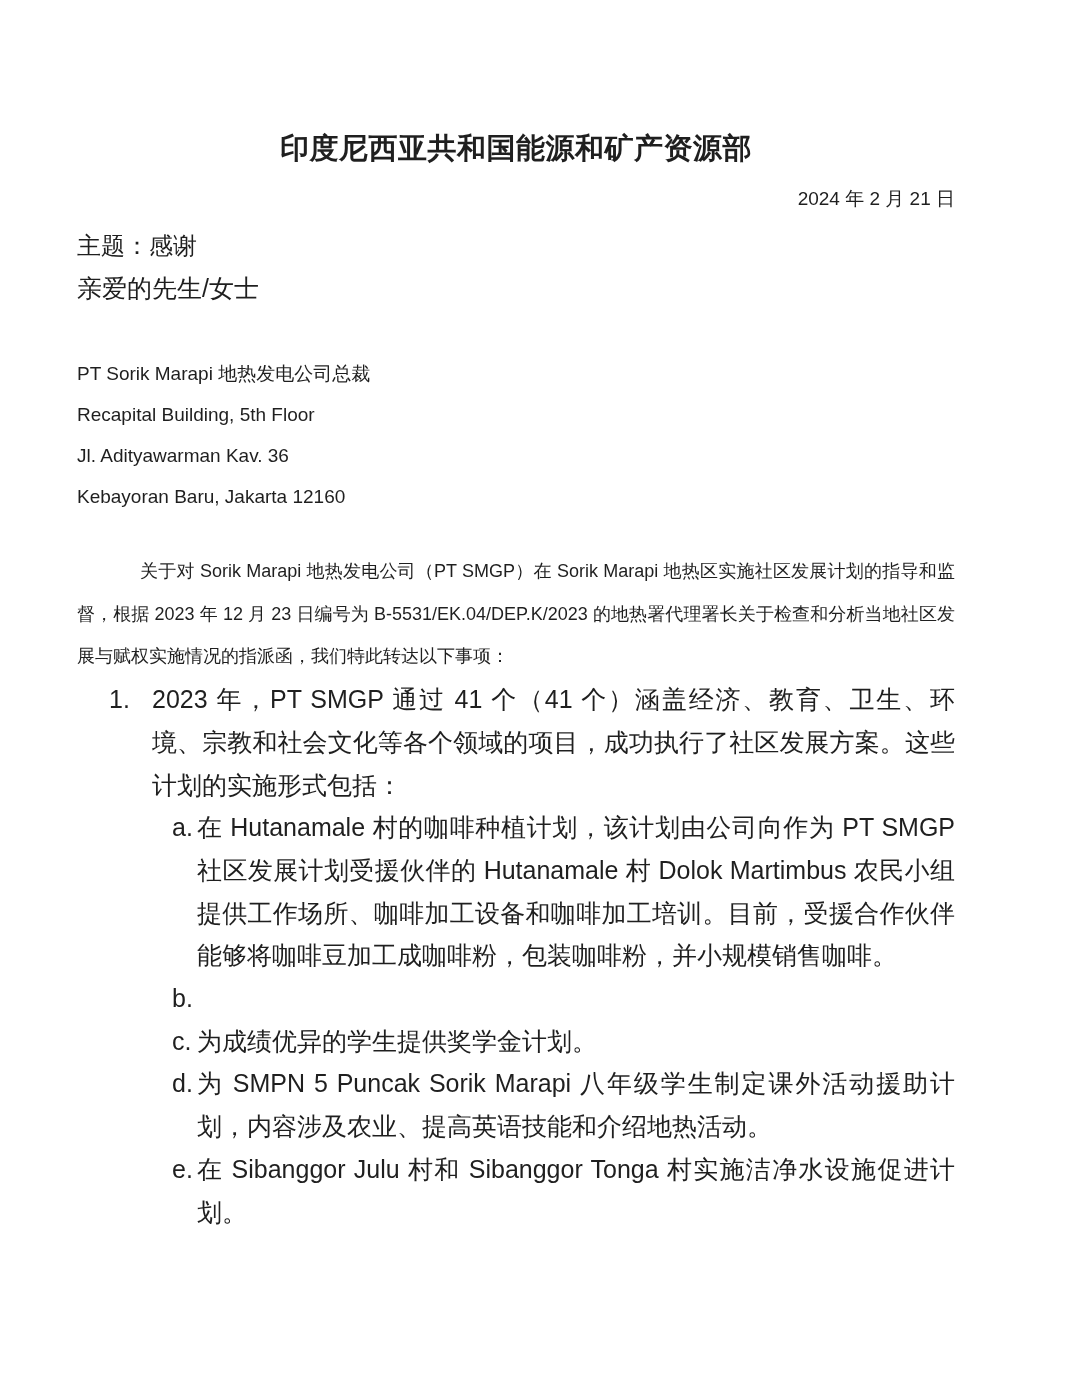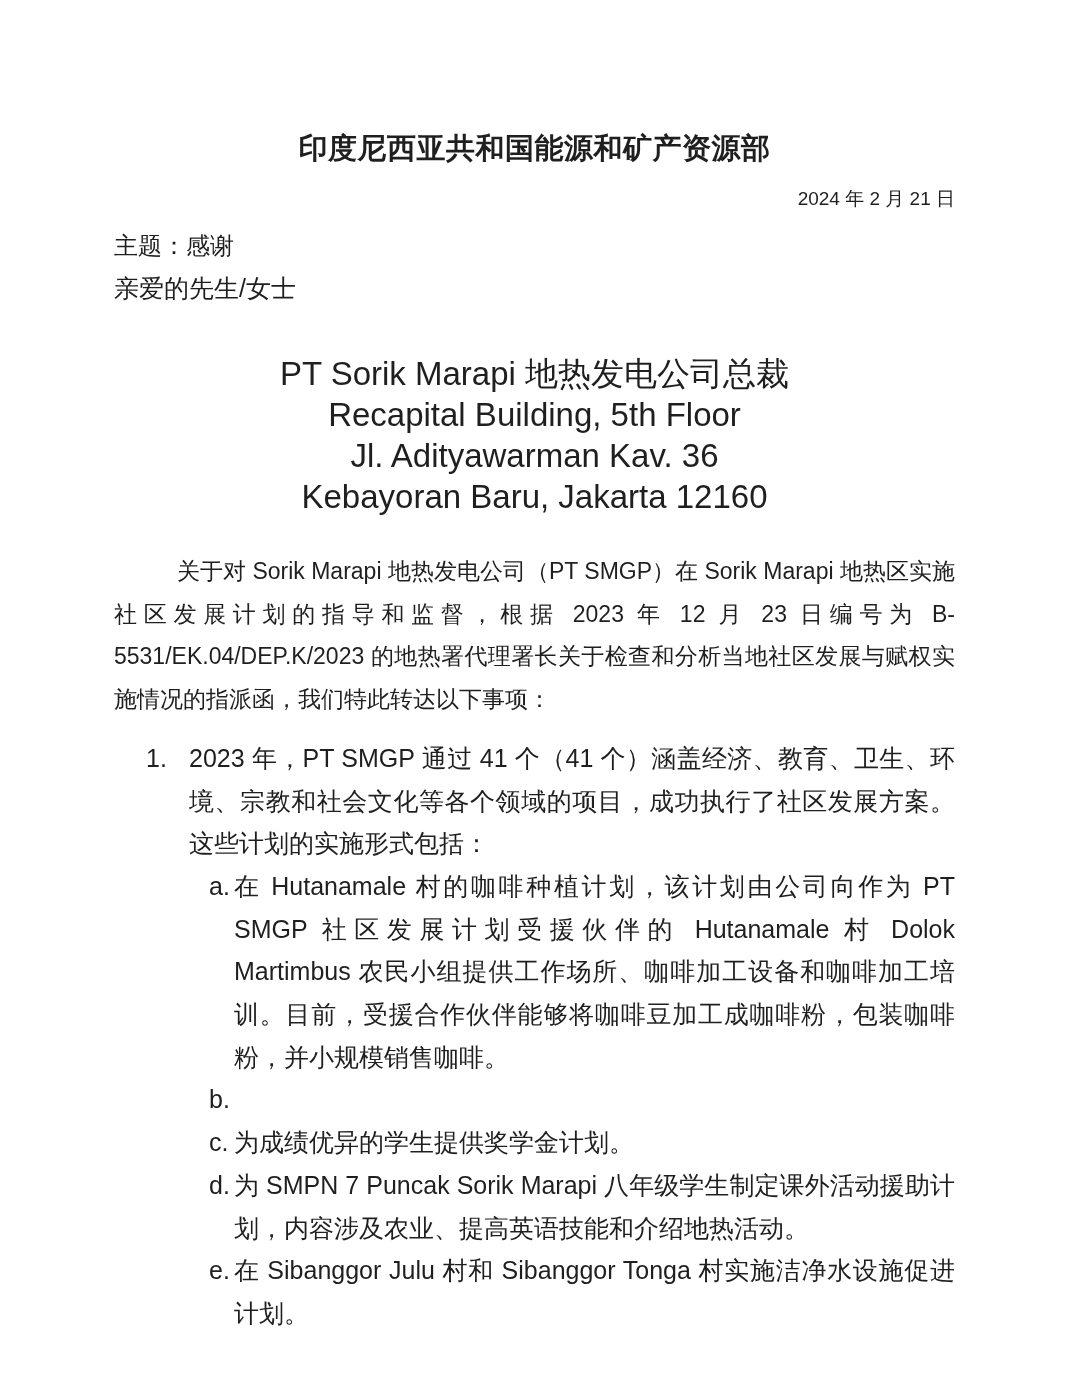--- a/index.html
+++ b/index.html
@@ -14,7 +14,7 @@
     box-sizing: border-box;
     background: #ffffff;
     color: #1f1f1f;
-    padding: 130px 125px 0 114px;
+    padding: 130px 125px 0 77px;
     font-family: "Liberation Sans", "DejaVu Sans", sans-serif;
     overflow: hidden;
   }

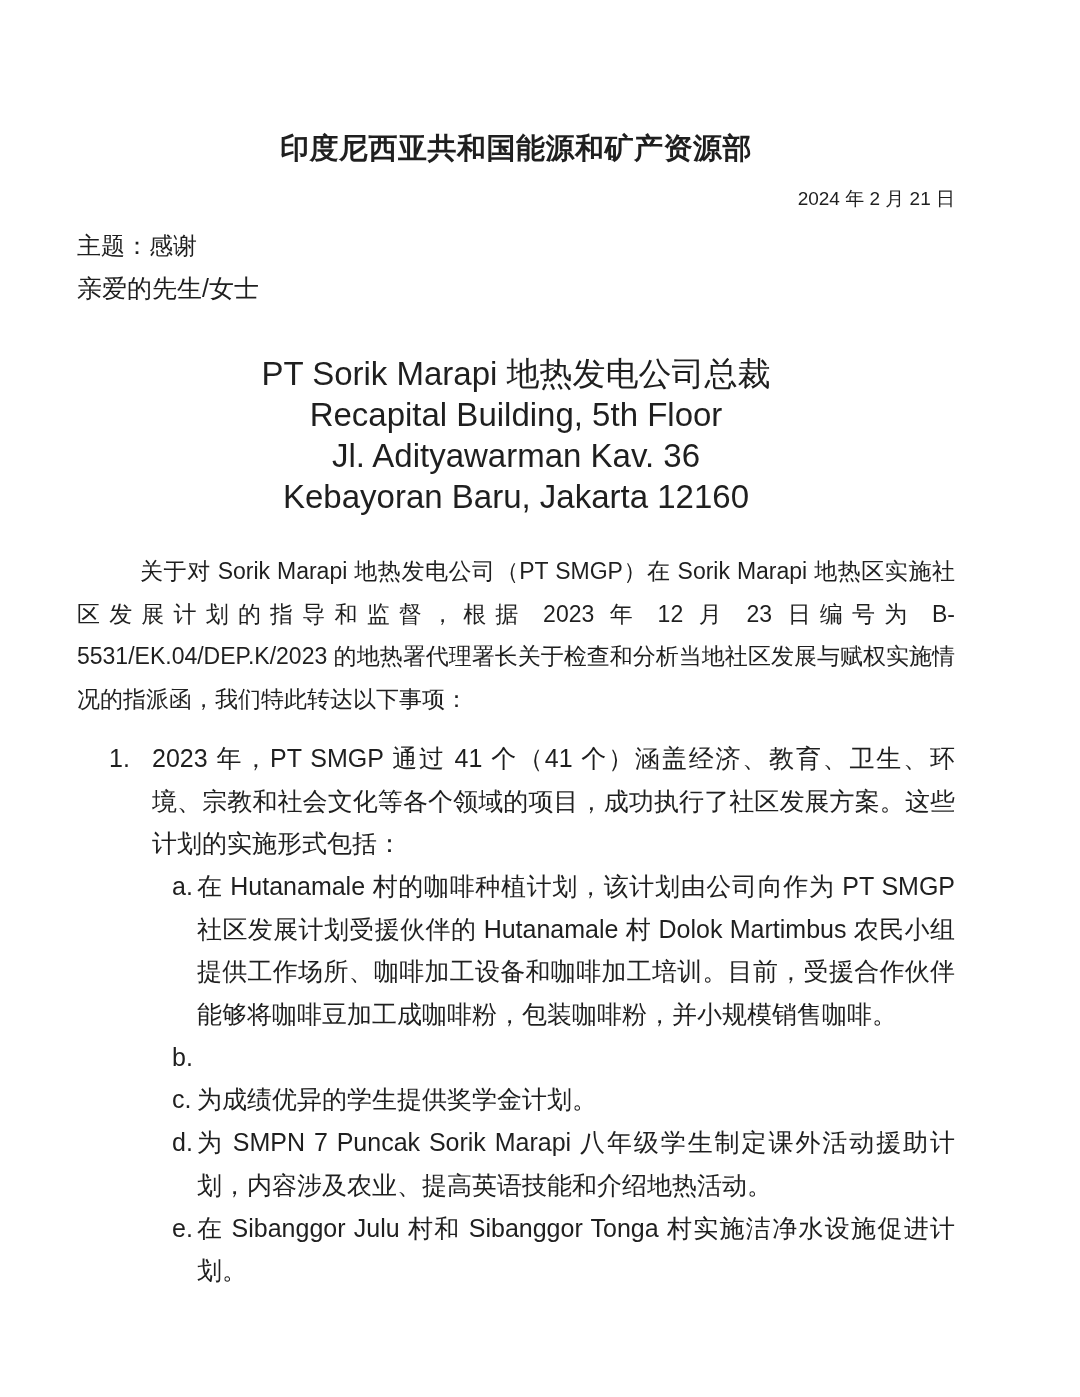--- a/index.html
+++ b/index.html
@@ -46,9 +46,8 @@
     margin-top: 50px;
   }
   .recipient-line {
-    font-size: 33px;
+    font-size: 19px;
     line-height: 41px;
-    text-align: center;
   }
   .intro-paragraph {
     margin: 33px 0 16px 0;

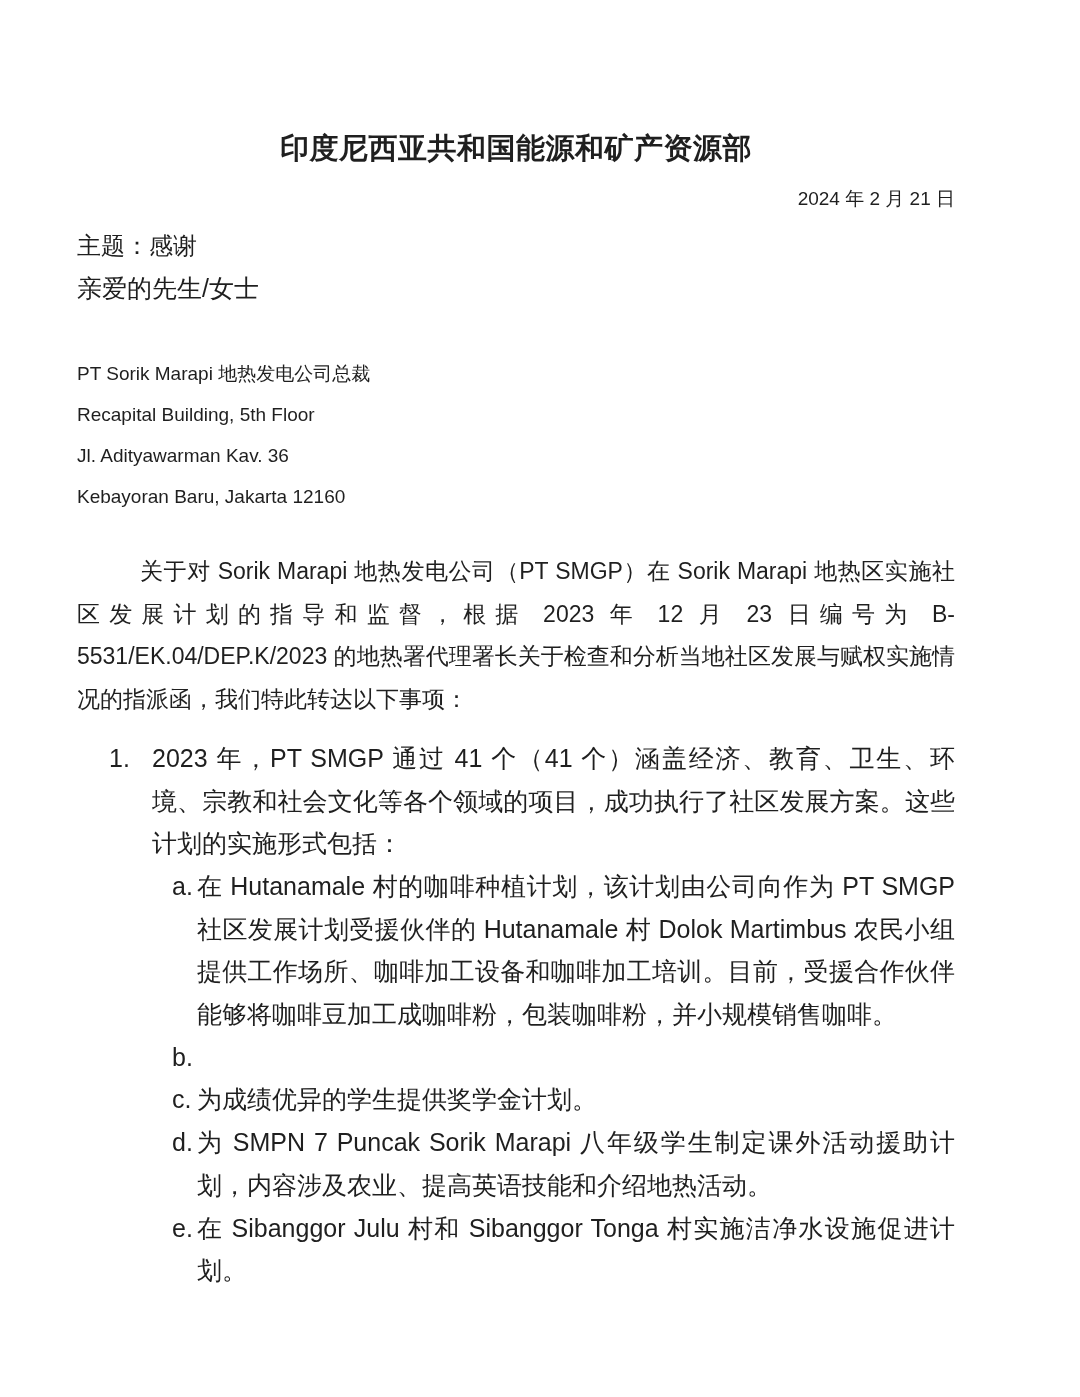--- a/index.html
+++ b/index.html
@@ -50,8 +50,8 @@
     line-height: 41px;
   }
   .intro-paragraph {
-    margin: 33px 0 16px 0;
-    font-size: 23px;
+    margin: 33px 0 0 0;
+    font-size: 18px;
     line-height: 42.7px;
     text-align: justify;
     text-indent: 63px;

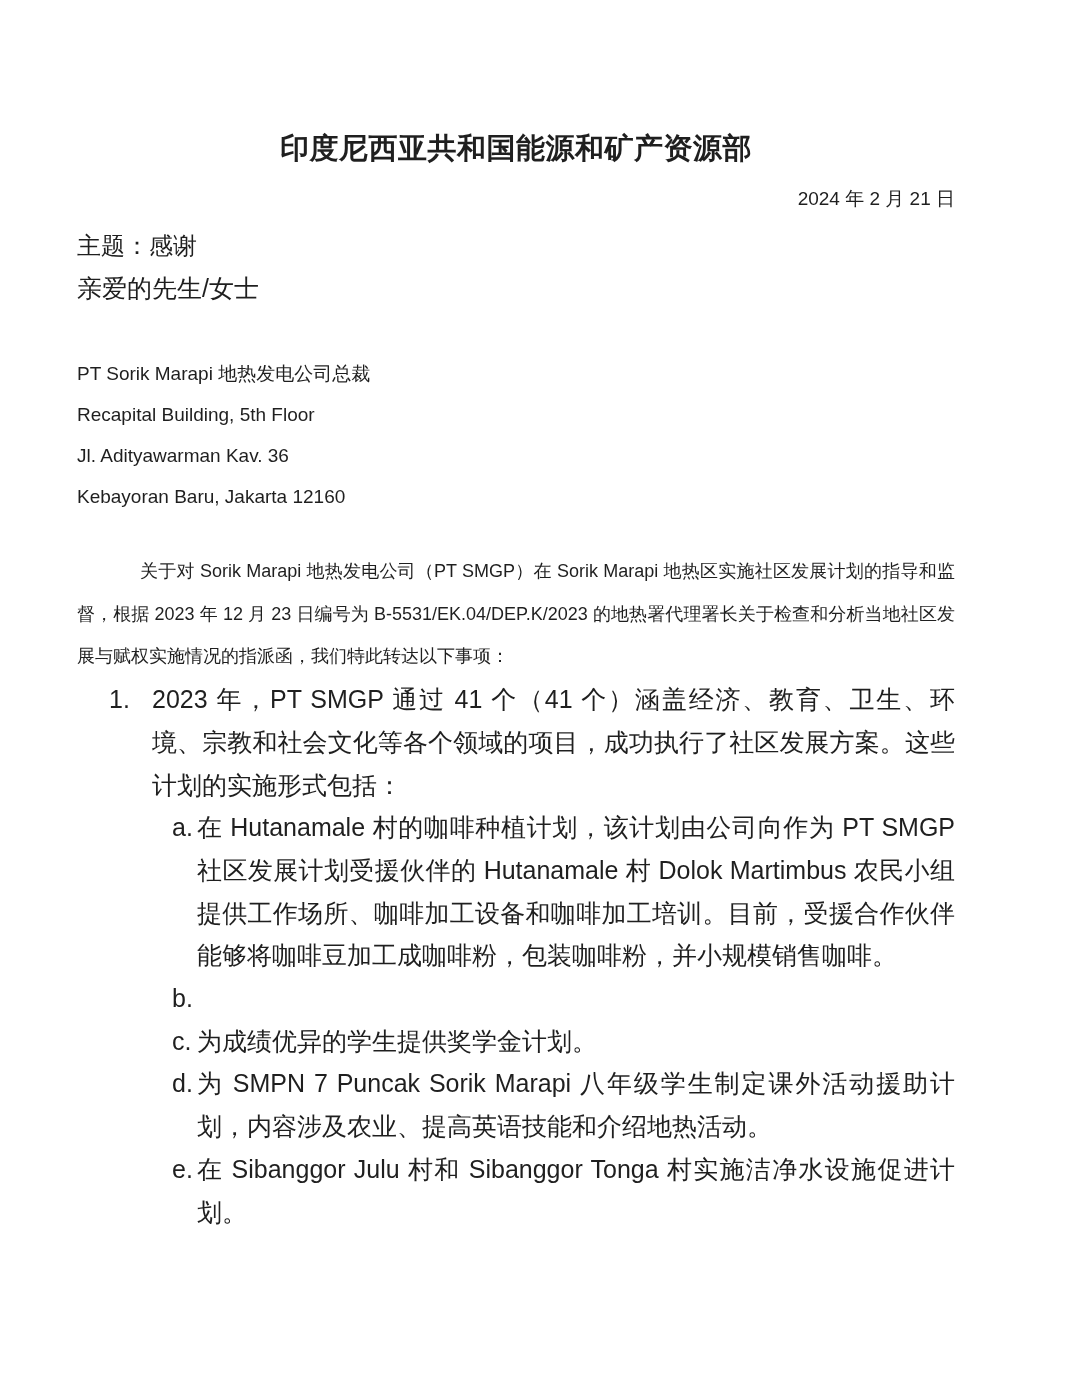--- a/index.html
+++ b/index.html
@@ -132,7 +132,7 @@
 
     <div class="sub-item">
       <span class="marker">d.</span>
-      <span class="text">为 SMPN 7 Puncak Sorik Marapi 八年级学生制定课外活动援助计划，内容涉及农业、提高英语技能和介绍地热活动。</span>
+      <span class="text">为 SMPN 5 Puncak Sorik Marapi 八年级学生制定课外活动援助计划，内容涉及农业、提高英语技能和介绍地热活动。</span>
     </div>
 
     <div class="sub-item">

